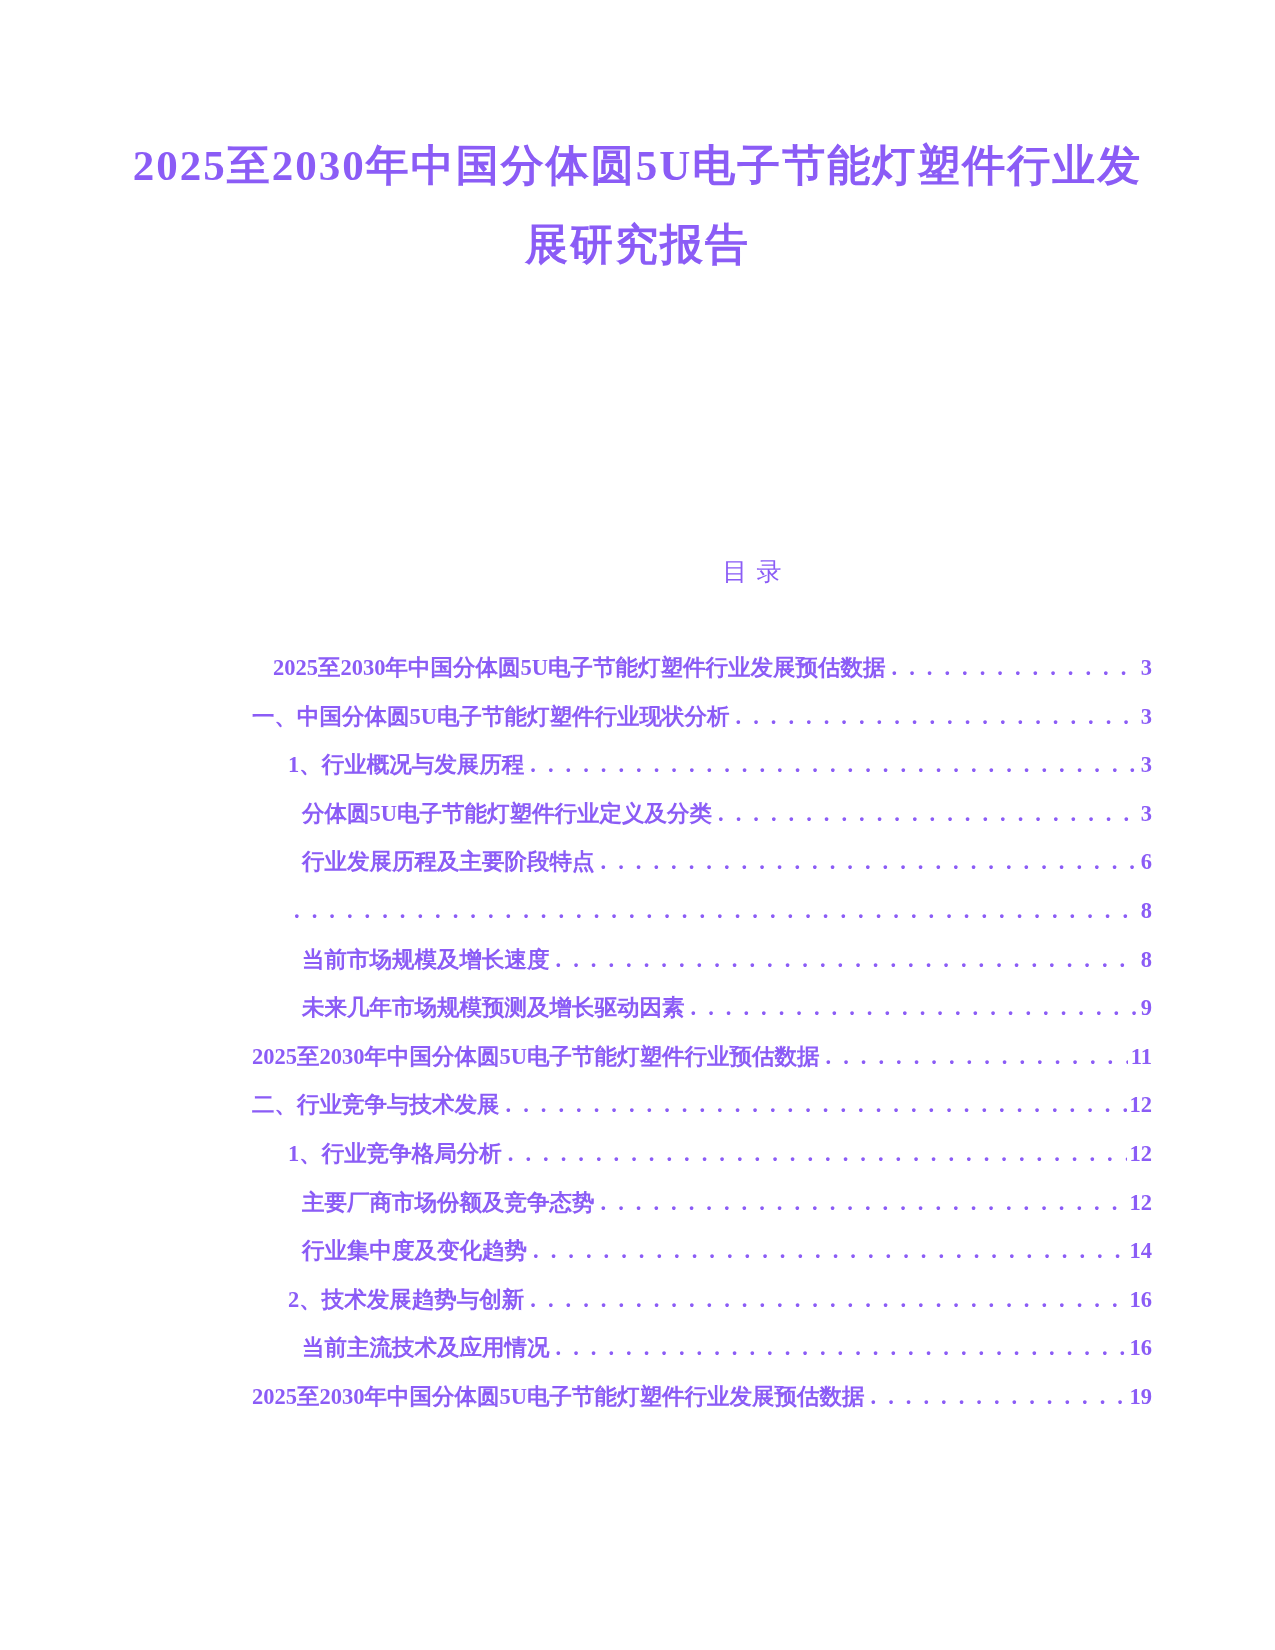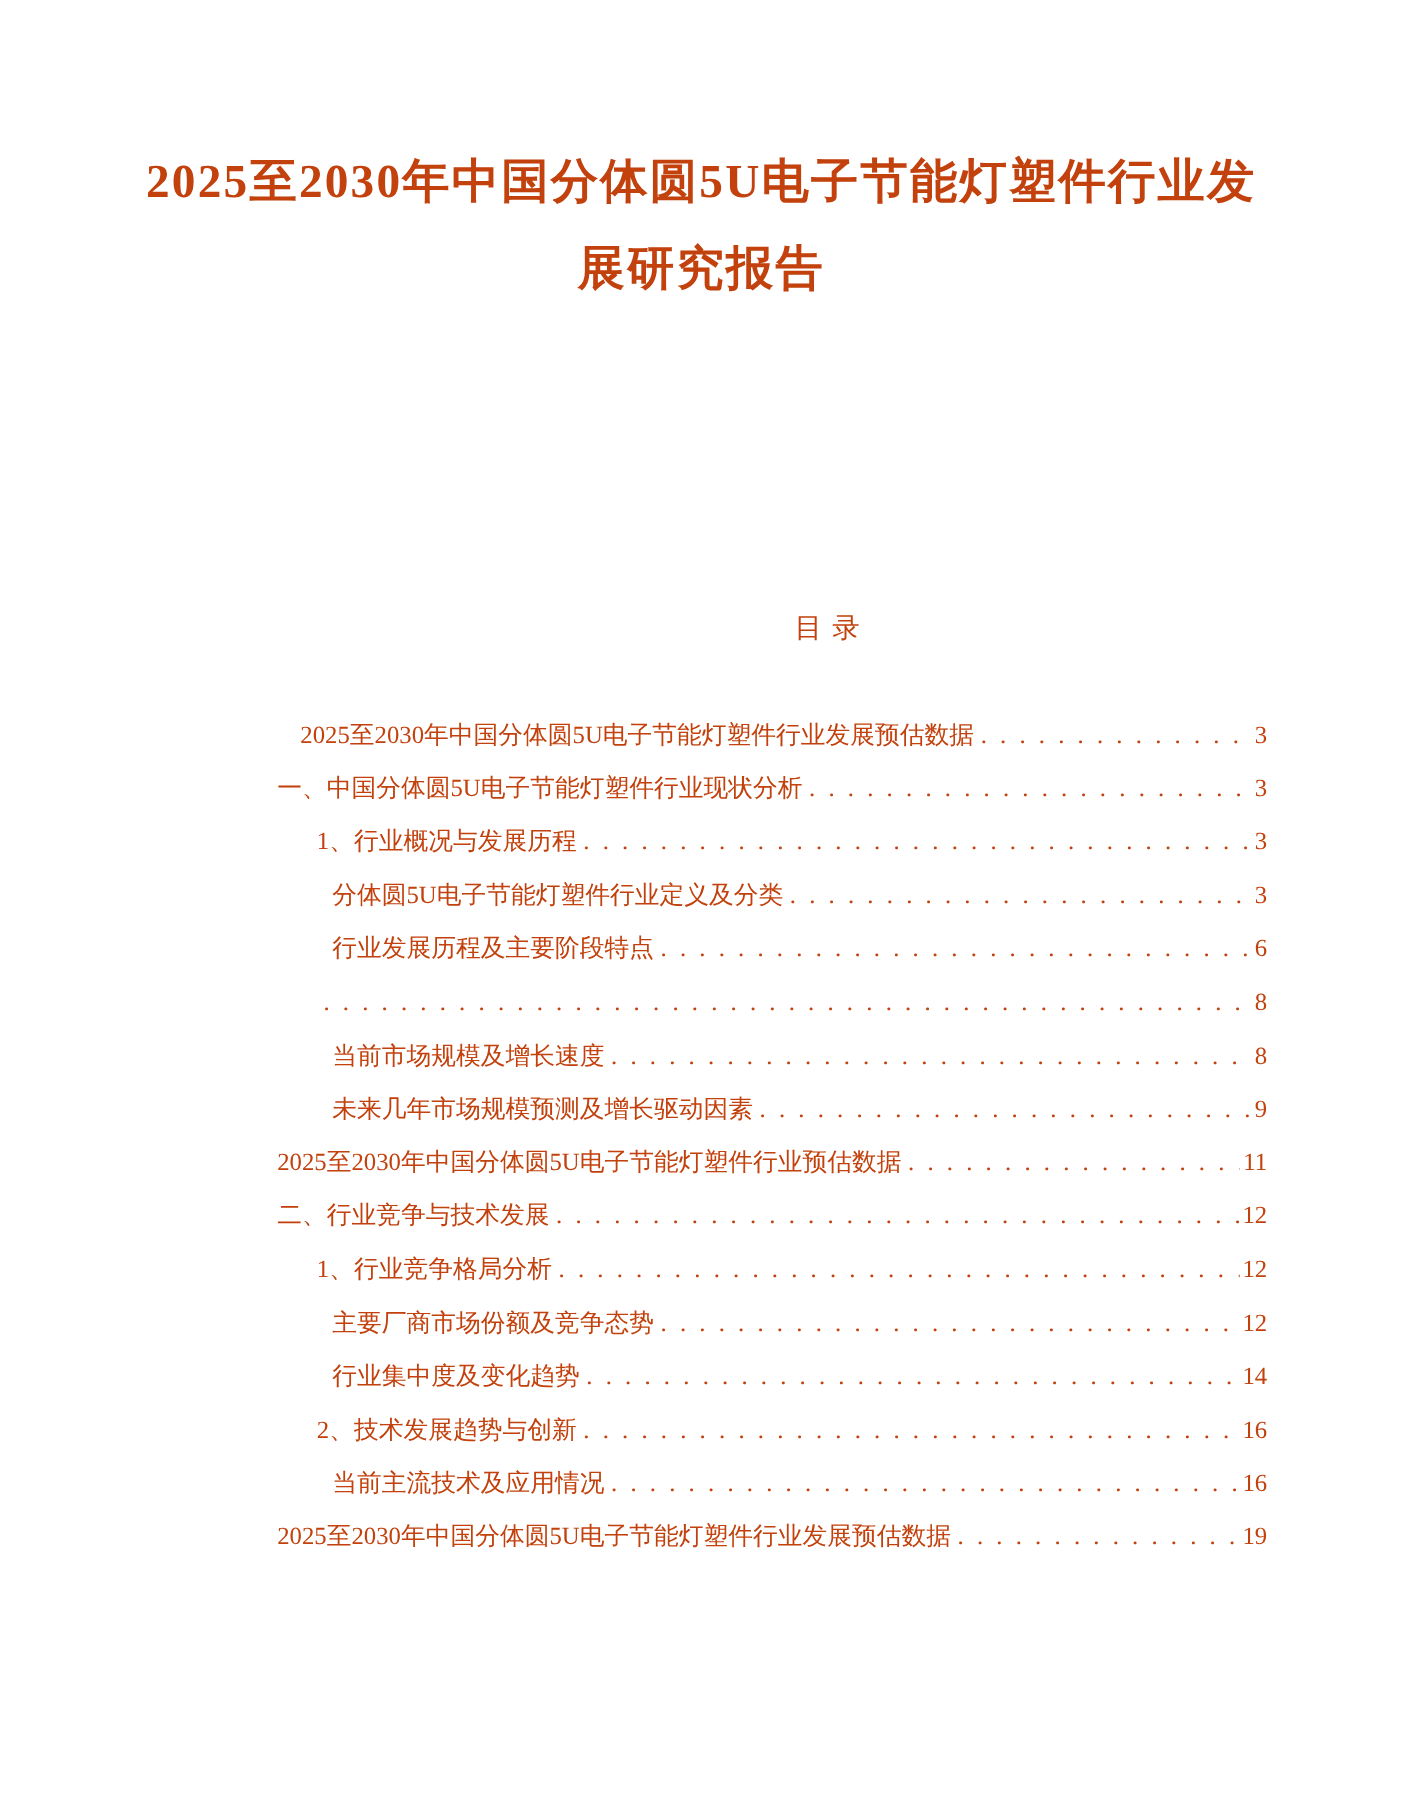--- a/index.html
+++ b/index.html
@@ -13,7 +13,7 @@
     height: 1650px;
     margin: 0 auto;
     background: #ffffff;
-    color: #c2410c;
+    color: #8b5cf6;
     font-family: "Liberation Serif", "DejaVu Serif", serif;
     overflow: hidden;
   }

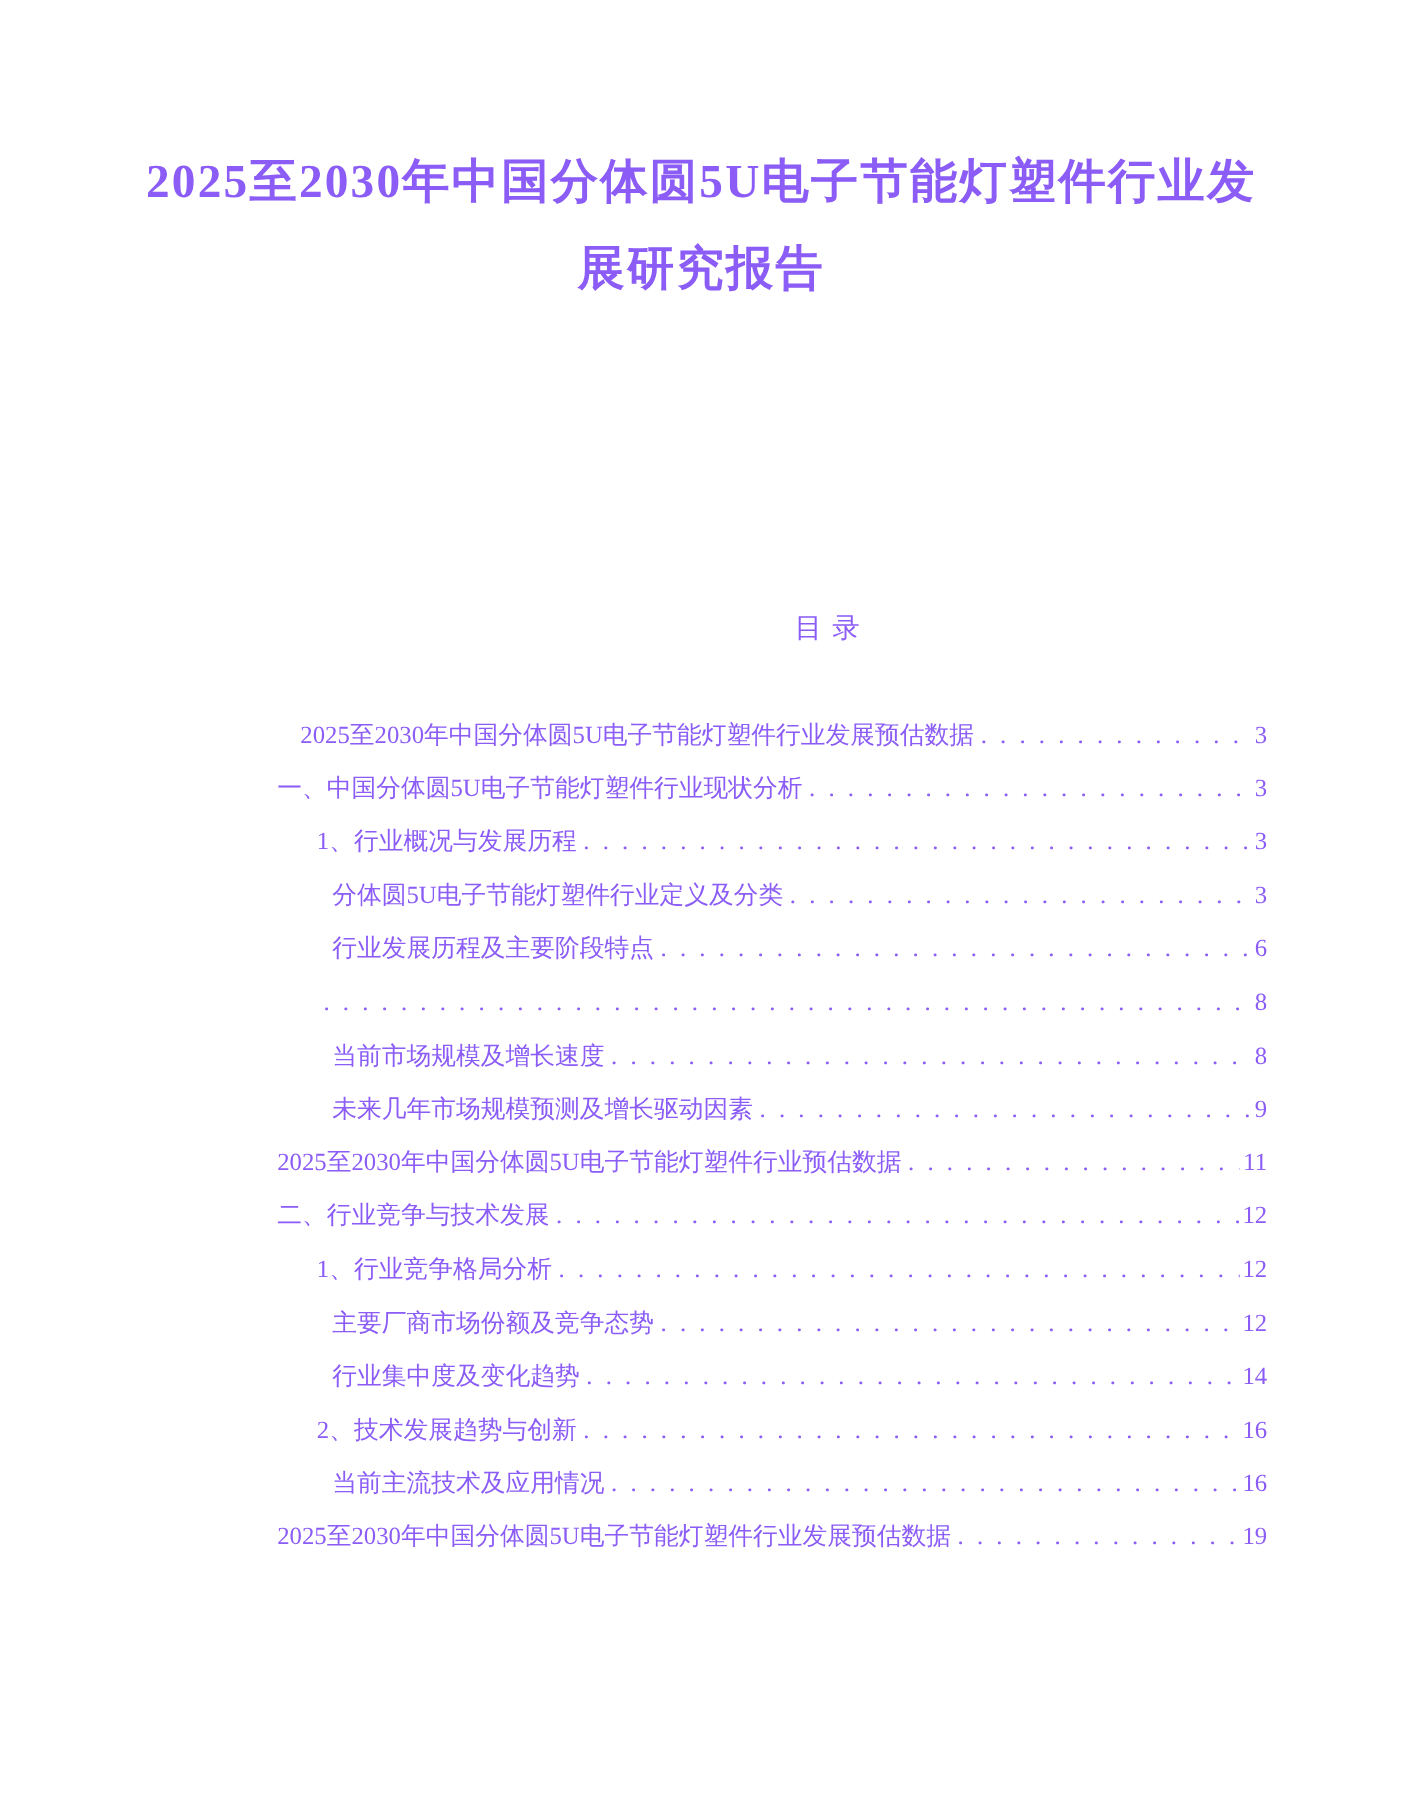--- a/index.html
+++ b/index.html
@@ -46,7 +46,7 @@
     height: 48.6px;
     line-height: 48.6px;
     font-size: 22.5px;
-    font-weight: normal;
+    font-weight: bold;
     white-space: nowrap;
     cursor: pointer;
   }

